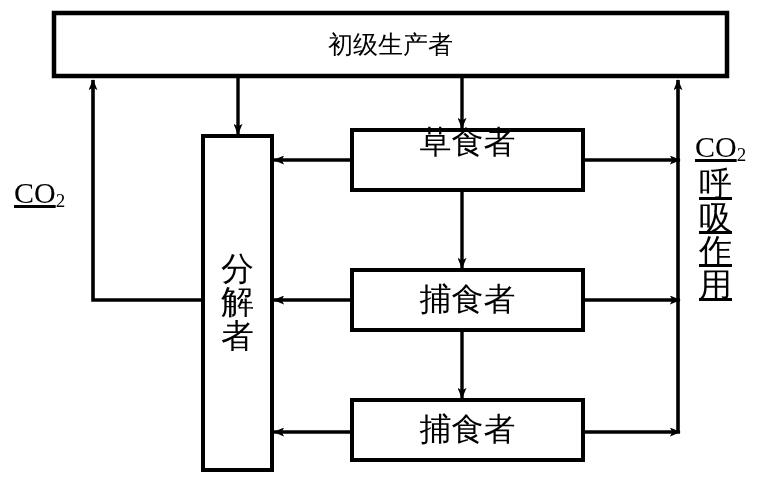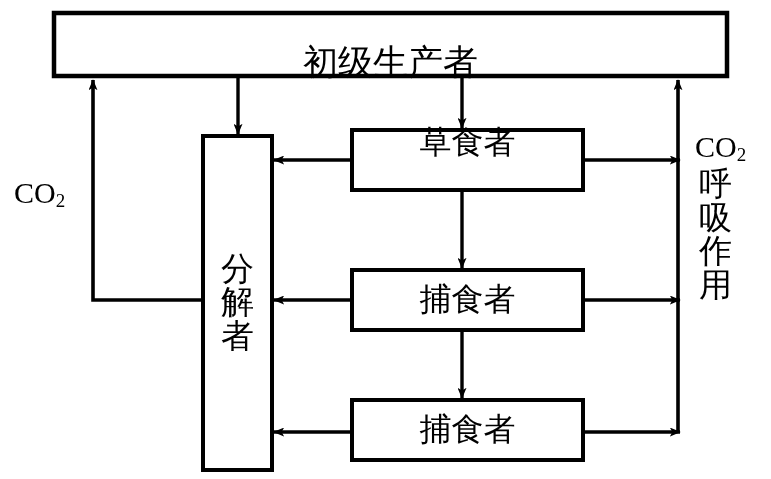--- a/index.html
+++ b/index.html
@@ -104,7 +104,7 @@
     <line x1="583" y1="432" x2="680" y2="432" stroke="#000000" stroke-width="3.4" marker-end="url(#arrowhead)"></line>
   </svg>
 
-  <div class="box-label" style="left:54px; top:31px; width:673px; height:63px; font-size:35px;">初级生产者</div>
+  <div class="box-label" style="left:54px; top:13px; width:673px; height:63px; font-size:25px;">初级生产者</div>
 
   <div class="box-label" style="left:203px; top:136px; width:69px; height:334px; font-size:34px;">
     <span class="vert-chars">

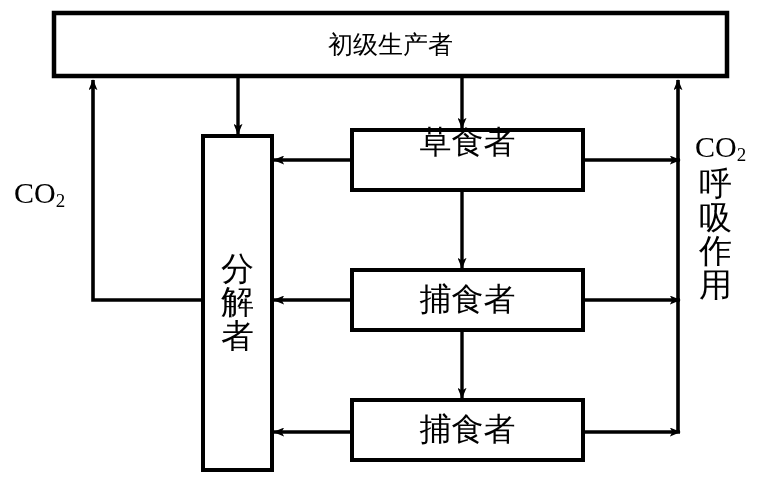--- a/index.html
+++ b/index.html
@@ -37,6 +37,7 @@
     position: absolute;
     color: #000000;
     font-family: "Liberation Serif", "DejaVu Serif", serif;
+    text-decoration: underline;
   }
   .co2-text {
     font-size: 30px;

